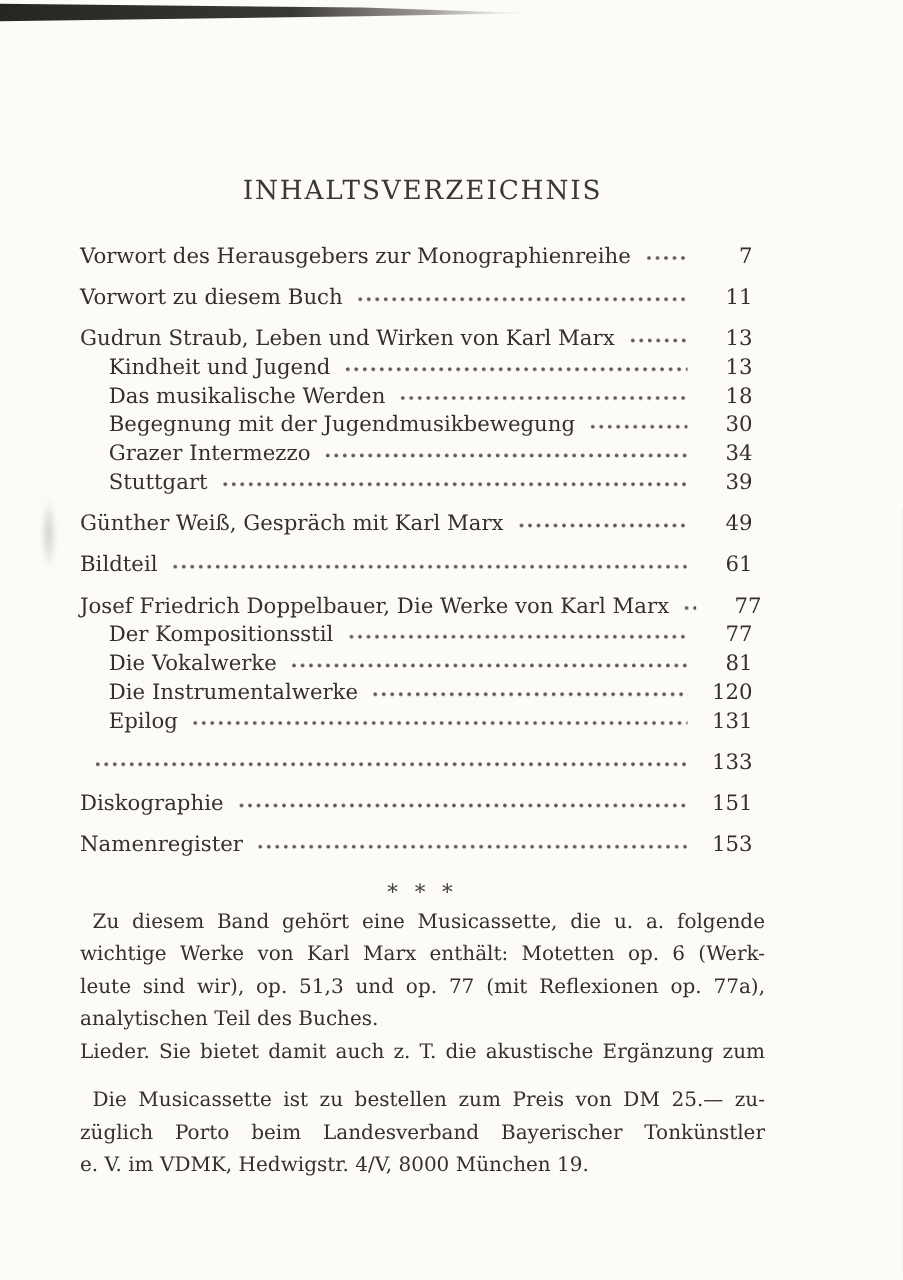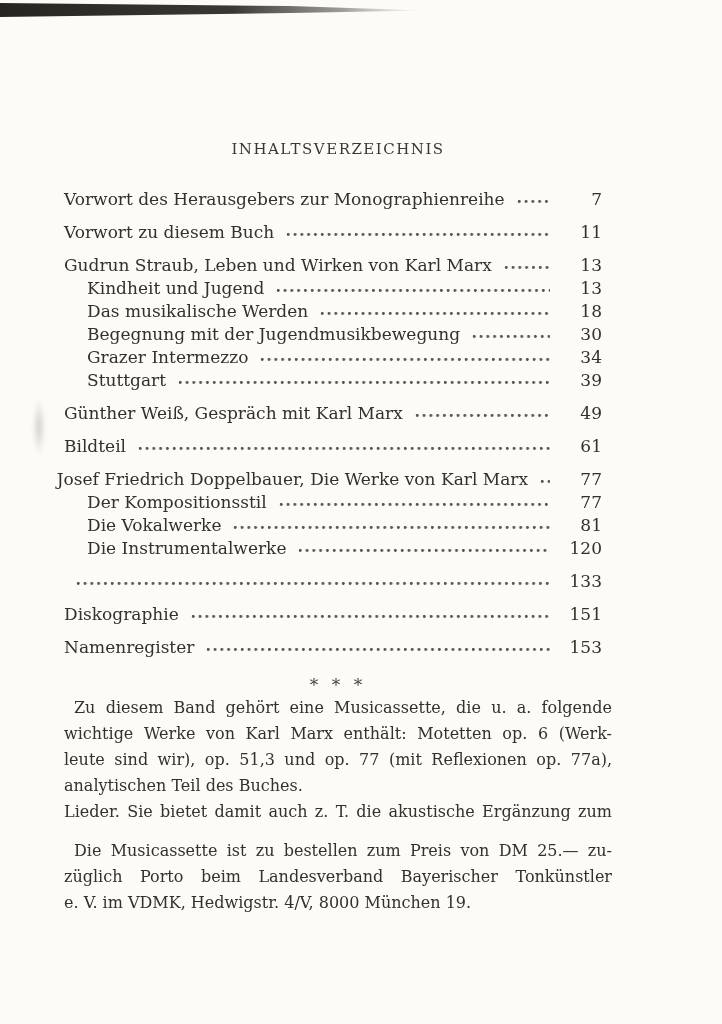--- a/index.html
+++ b/index.html
@@ -33,7 +33,7 @@
     margin: 0;
     padding-top: 140px;
     text-align: center;
-    font-size: 15px;
+    font-size: 21px;
     font-weight: normal;
     letter-spacing: 1.5px;
     color: #3b3731;

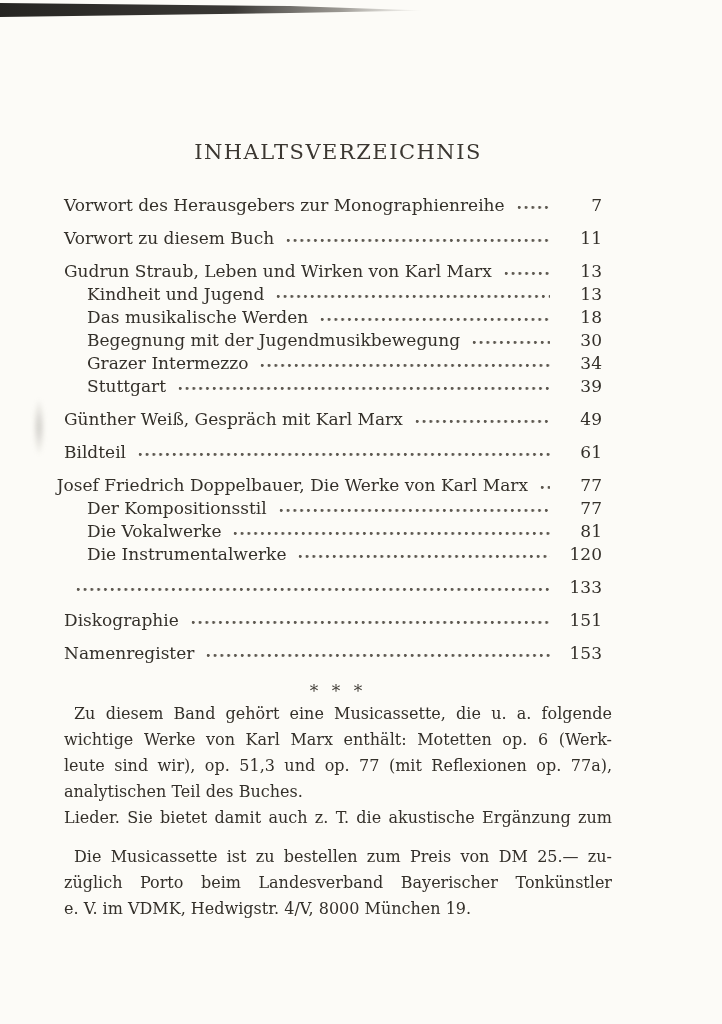--- a/index.html
+++ b/index.html
@@ -44,7 +44,6 @@
     align-items: baseline;
     line-height: 23px;
     white-space: nowrap;
-    justify-content: flex-end;
   }
   .toc-row.main + .toc-row.main,
   .toc-row.sub + .toc-row.main { margin-top: 10px; }

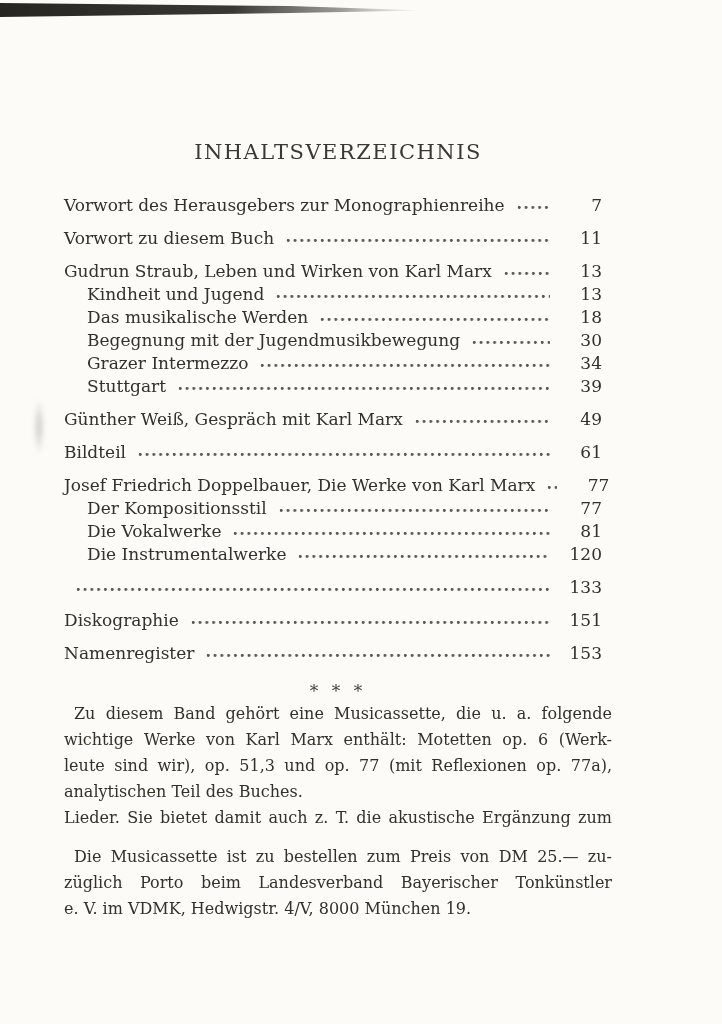--- a/index.html
+++ b/index.html
@@ -173,6 +173,11 @@
         <span class="dots"></span>
         <span class="pagenum">120</span>
       </div>
+      <div class="toc-row sub">
+        <span class="label">Epilog</span>
+        <span class="dots"></span>
+        <span class="pagenum">131</span>
+      </div>
       <div class="toc-row main">
         <span class="dots"></span>
         <span class="pagenum">133</span>

